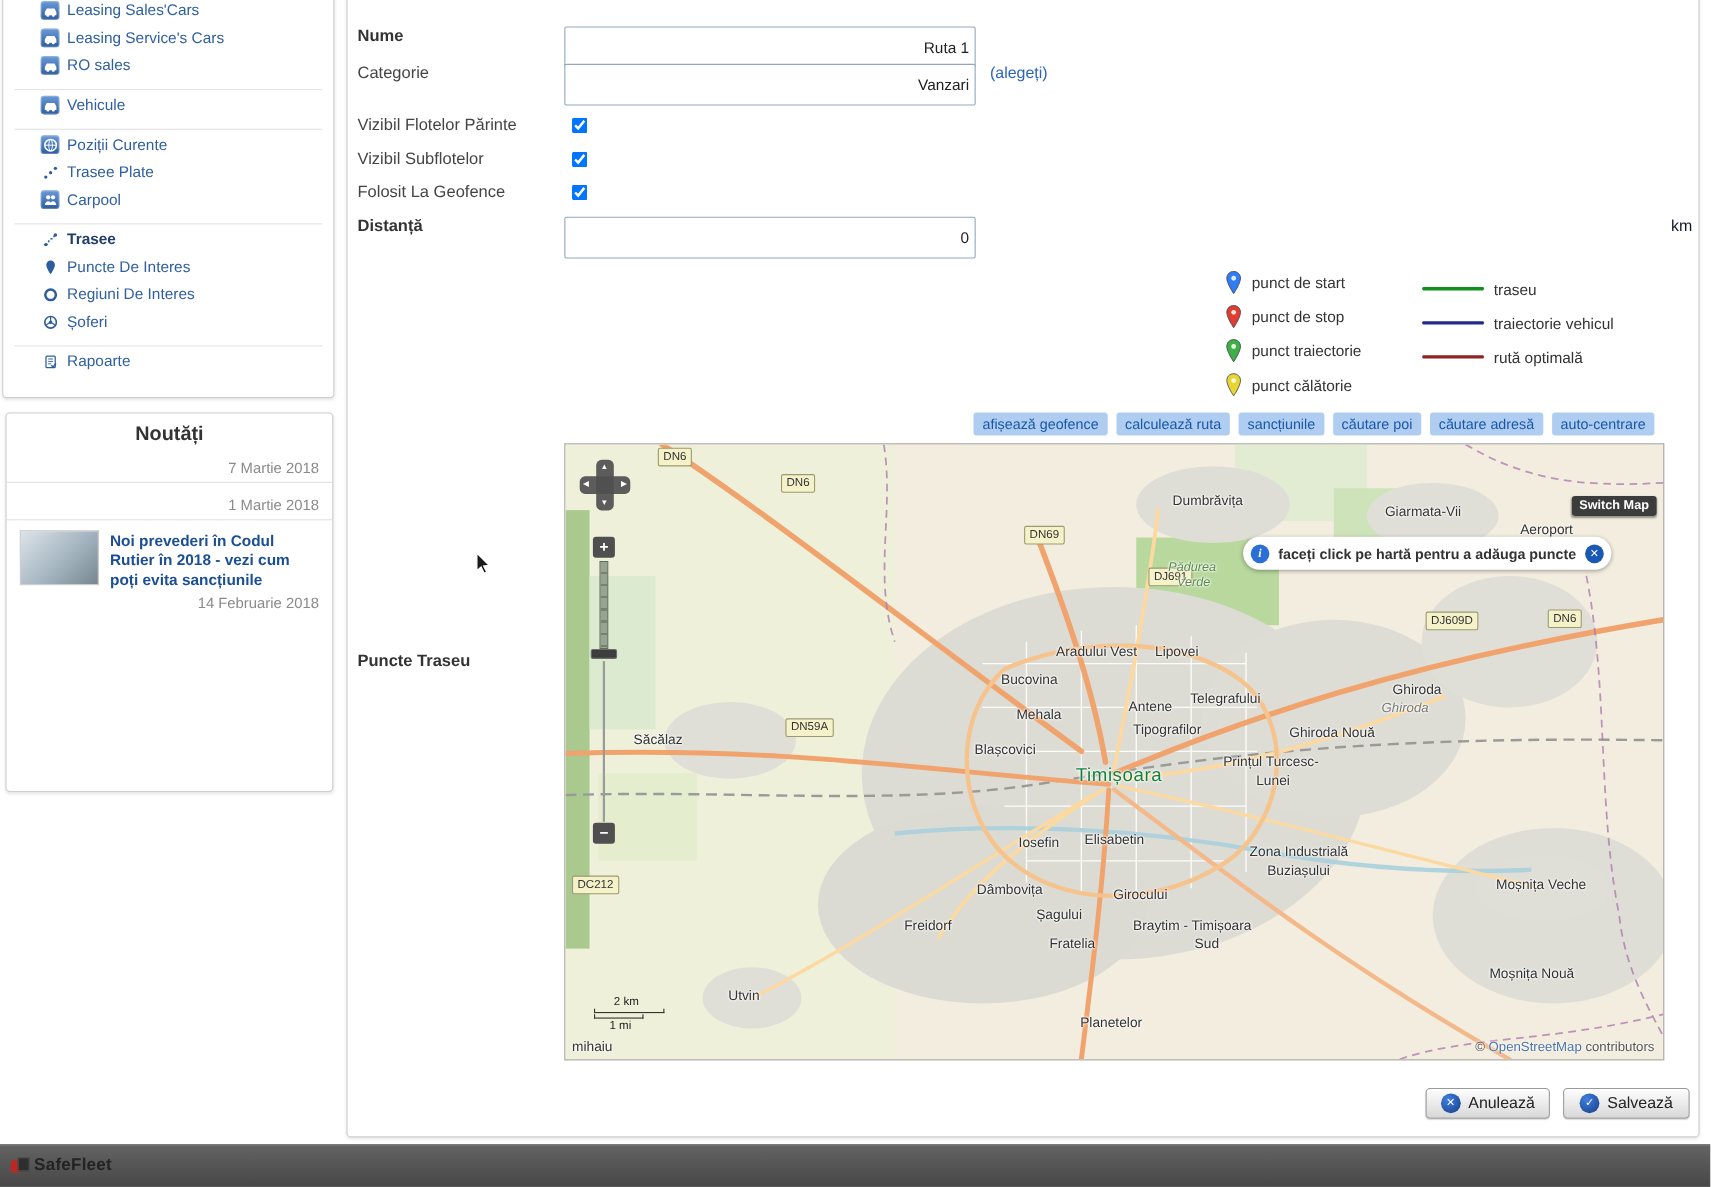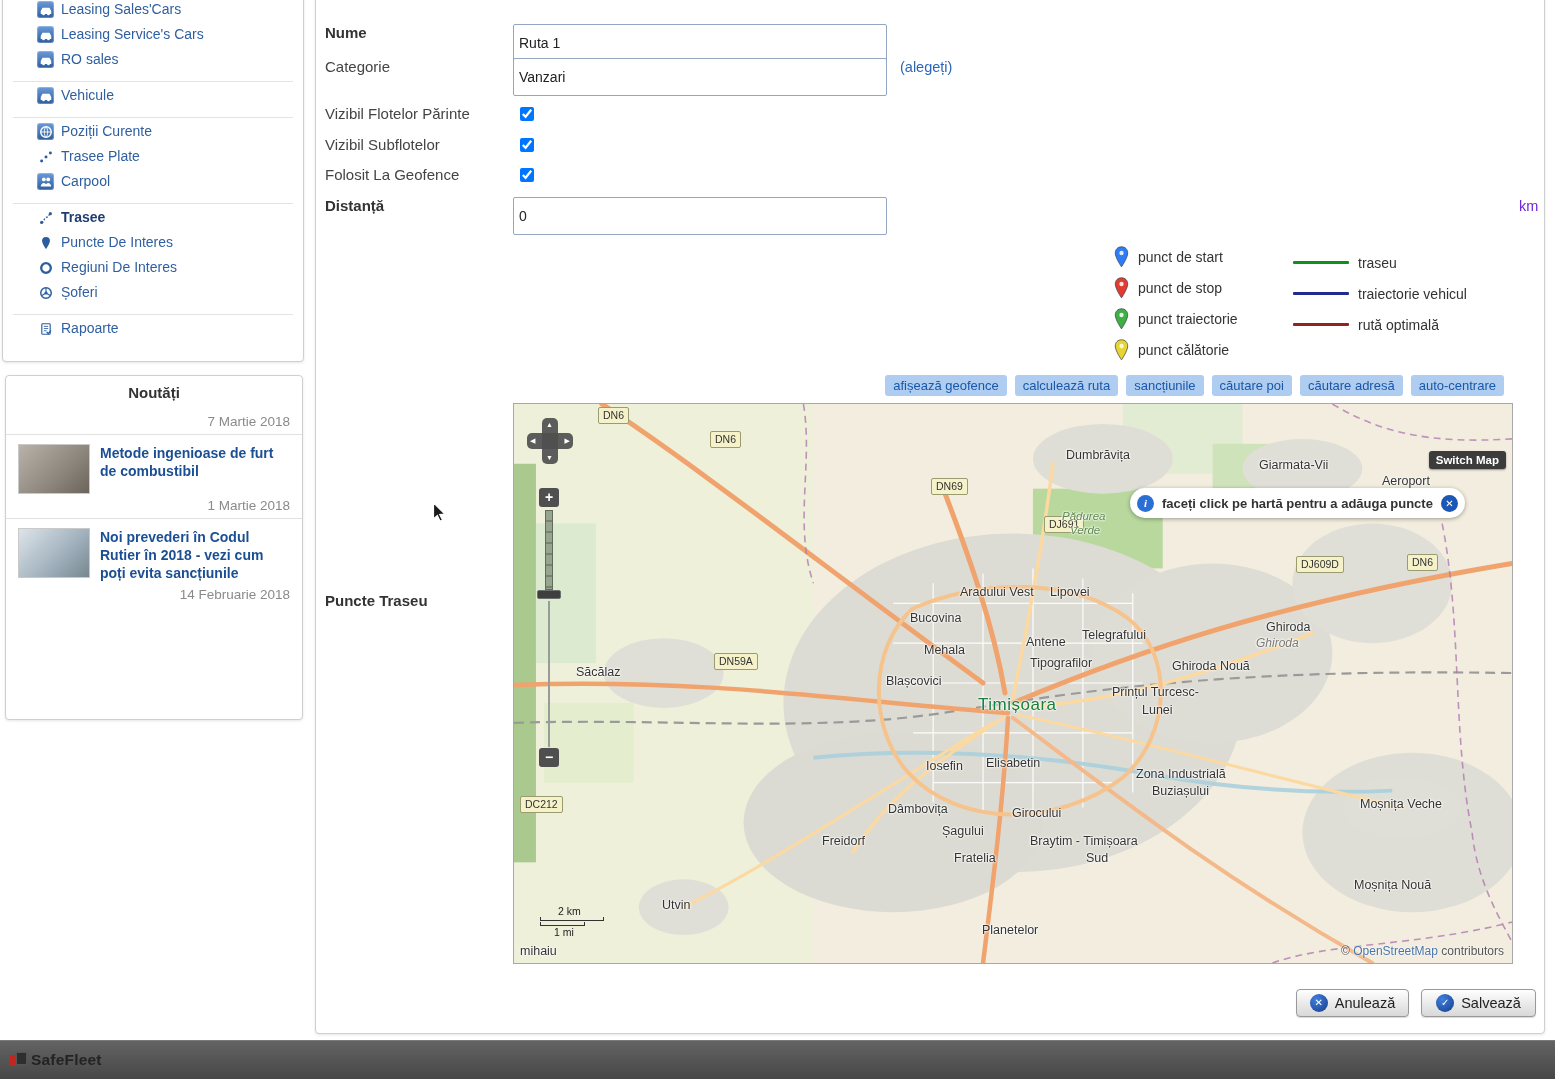--- a/index.html
+++ b/index.html
@@ -48,7 +48,7 @@
   .f-label{font-size:15px;color:#444;line-height:18px;}
   .f-label.bold{font-weight:bold;color:#333;}
   .f-input{height:22px;width:374px;border:1px solid #93a8c0;border-radius:2px;padding:18px 5px;
-    font-family:inherit;font-size:14px;color:#222;box-sizing:border-box;background:#fff;}
+    font-family:inherit;font-size:14px;color:#222;box-sizing:border-box;background:#fff;text-align:right;}
   .link{color:#2a66b8;font-size:14.5px;cursor:pointer;text-decoration:none;}
   .unit{font-size:14.5px;color:#6d28d9;}
   input[type=checkbox]{width:14px;height:14px;margin:0;}

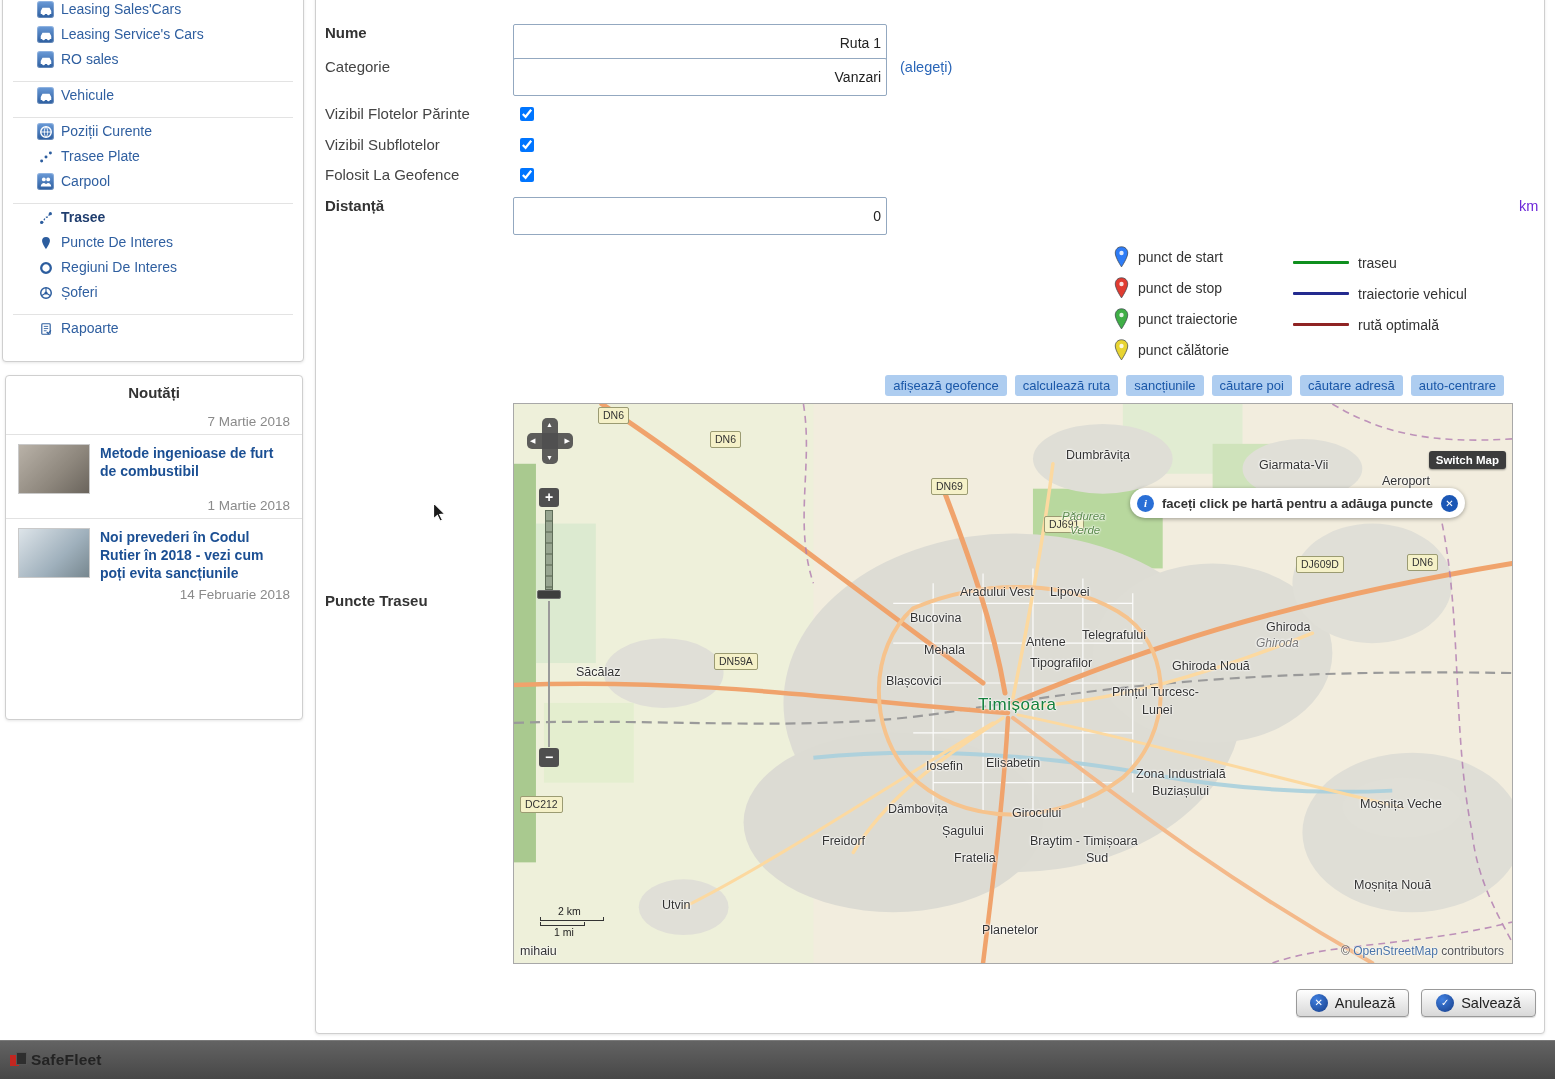--- a/index.html
+++ b/index.html
@@ -50,7 +50,7 @@
   .f-input{height:22px;width:374px;border:1px solid #93a8c0;border-radius:2px;padding:18px 5px;
     font-family:inherit;font-size:14px;color:#222;box-sizing:border-box;background:#fff;text-align:right;}
   .link{color:#2a66b8;font-size:14.5px;cursor:pointer;text-decoration:none;}
-  .unit{font-size:14.5px;color:#6d28d9;}
+  .unit{font-size:14.5px;color:#0f172a;}
   input[type=checkbox]{width:14px;height:14px;margin:0;}
 
   .legend-col{display:flex;flex-direction:column;}

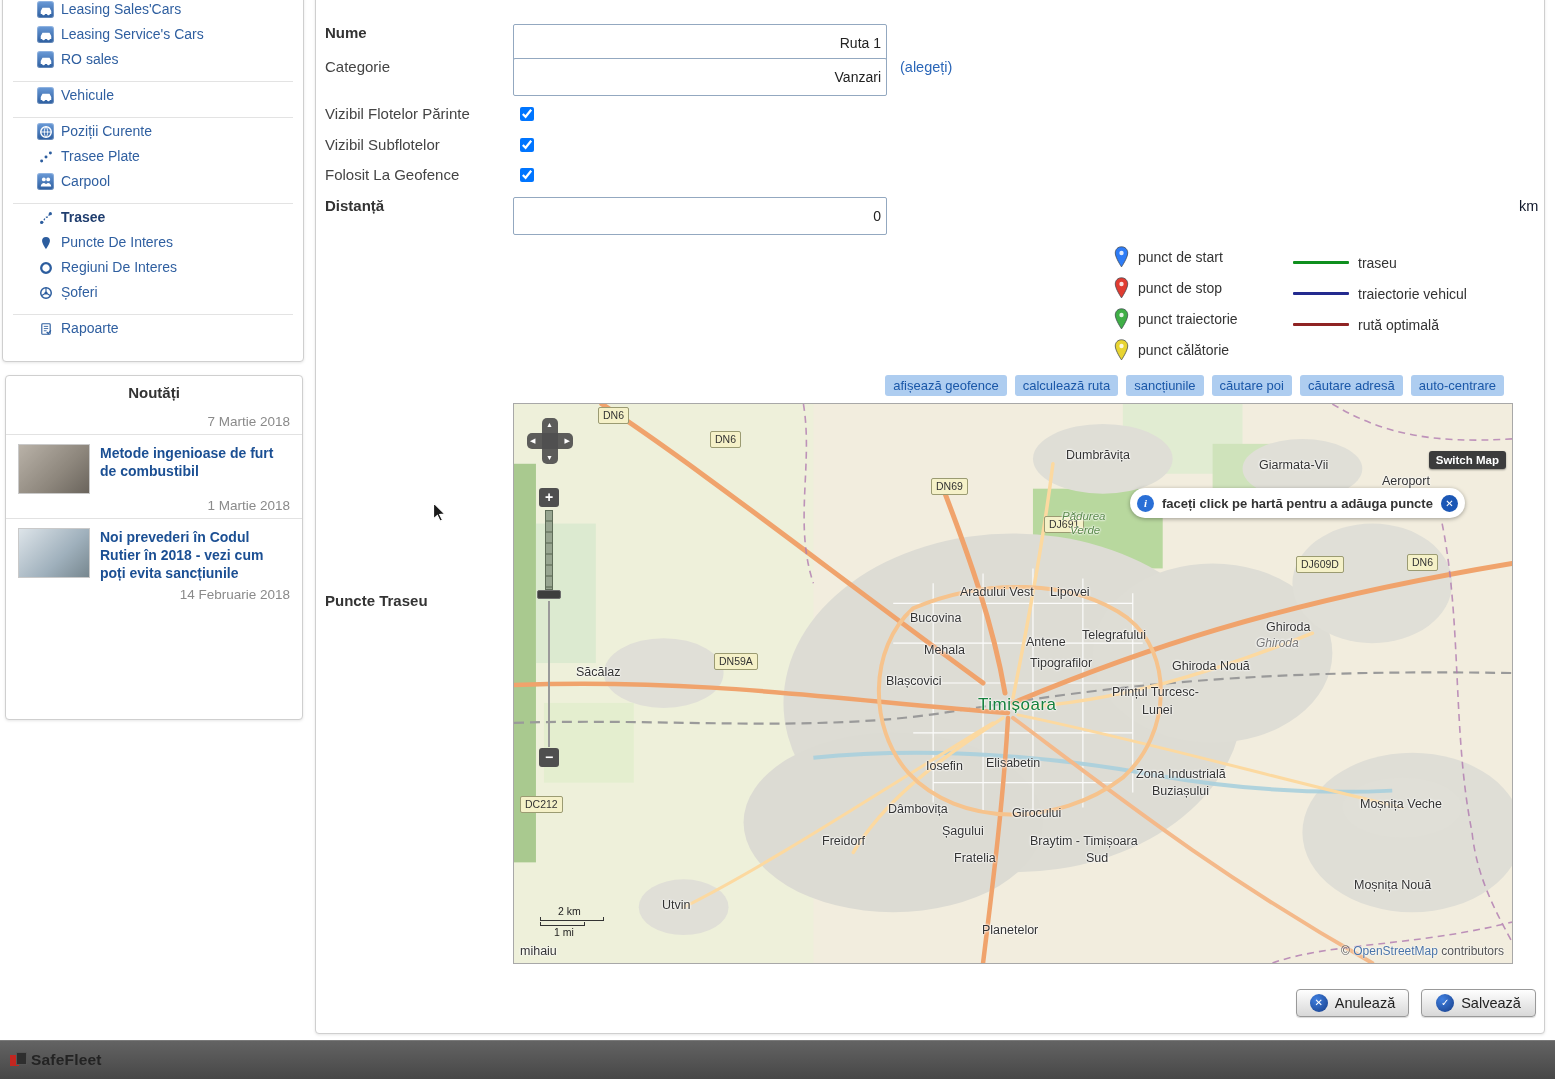--- a/index.html
+++ b/index.html
@@ -28,7 +28,7 @@
     background:#fff;border:1px solid #cfcfcf;border-radius:4px;box-shadow:0 1px 3px rgba(0,0,0,.10);
     overflow:hidden;
   }
-  .news-title{font-weight:bold;font-size:15px;color:#333;text-align:center;margin-top:8px;}
+  .news-title{font-weight:bold;font-size:18px;color:#333;text-align:center;margin-top:8px;}
   .news-item{padding:9px 12px 5px;border-bottom:1px solid #e2e2e2;cursor:pointer;}
   .news-item:last-child{border-bottom:none;}
   .ni-row{display:flex;gap:10px;}

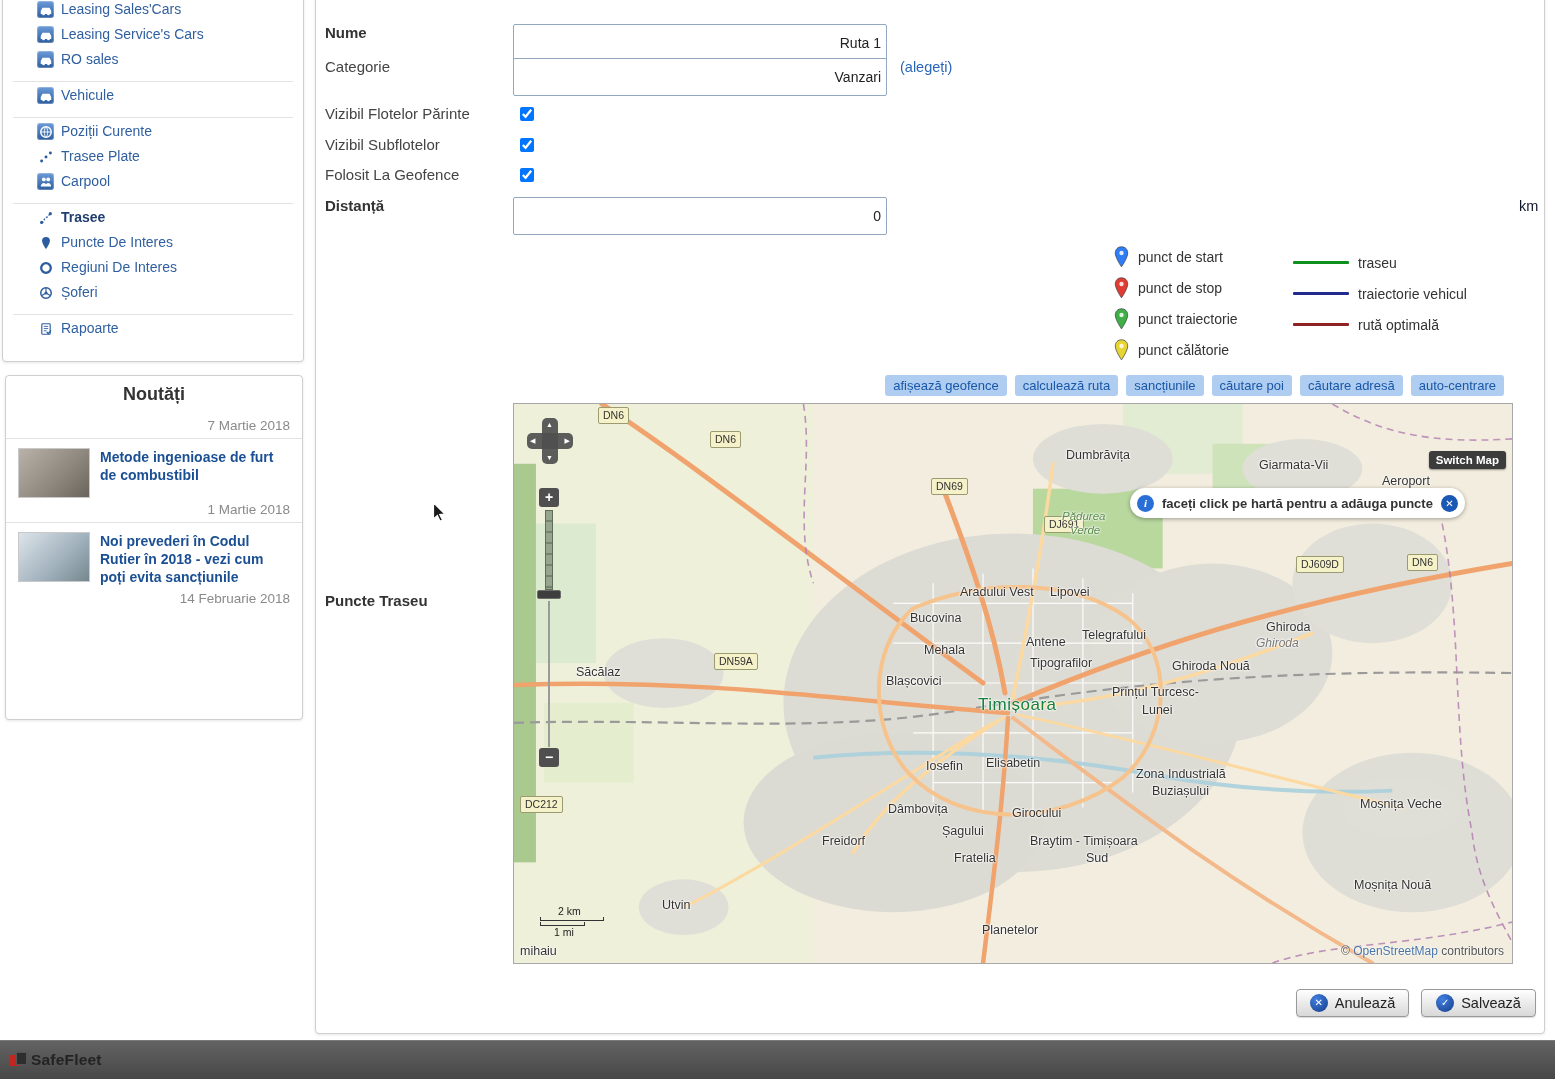--- a/index.html
+++ b/index.html
@@ -284,10 +284,6 @@
     <div class="ni-date">7 Martie 2018</div>
   </div>
   <div class="news-item">
-    <div class="ni-row">
-      <div class="ni-thumb th2"></div>
-      <div class="ni-title">Metode ingenioase de furt de combustibil</div>
-    </div>
     <div class="ni-date">1 Martie 2018</div>
   </div>
   <div class="news-item">

